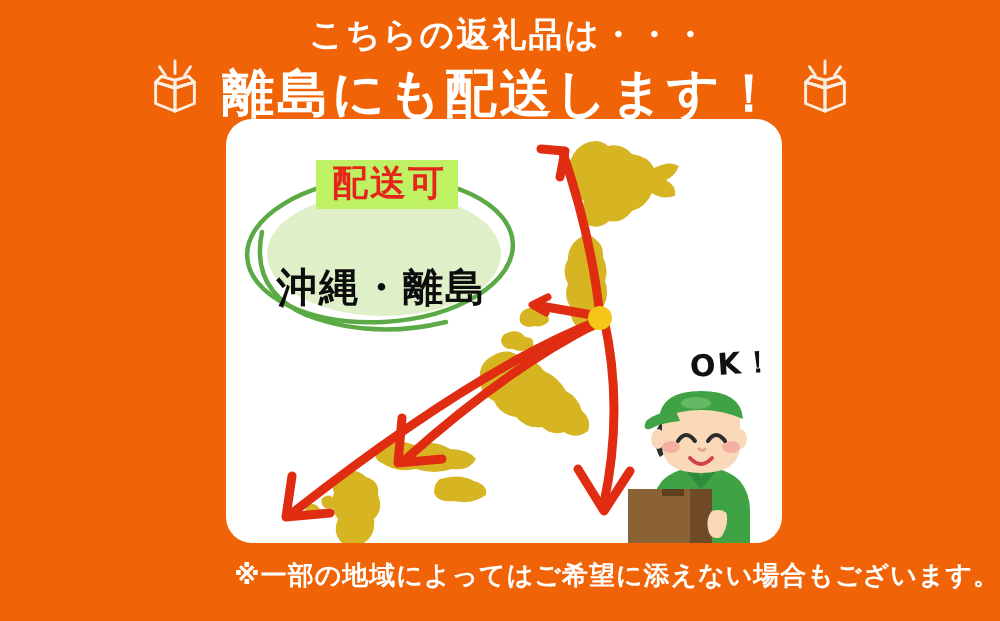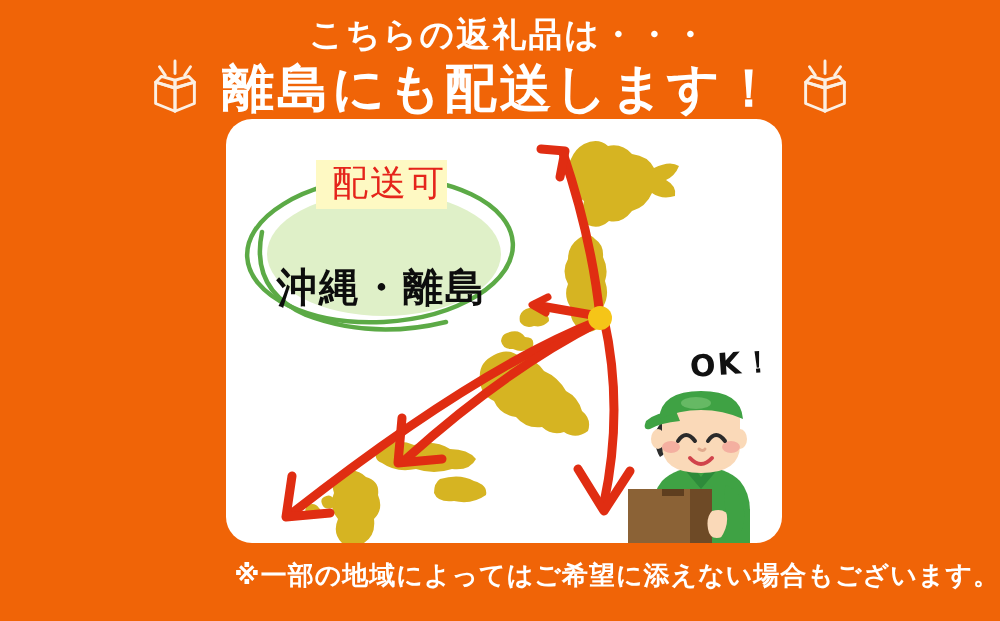--- a/index.html
+++ b/index.html
@@ -23,7 +23,7 @@
   }
   .headline-row {
     position:absolute; left:0; top:57px; width:1000px;
-    display:flex; align-items:center; justify-content:center; gap:16px;
+    display:flex; align-items:flex-end; justify-content:center; gap:16px;
   }
   .headline {
     color:#FFFFFF; font-size:52px; font-weight:bold;

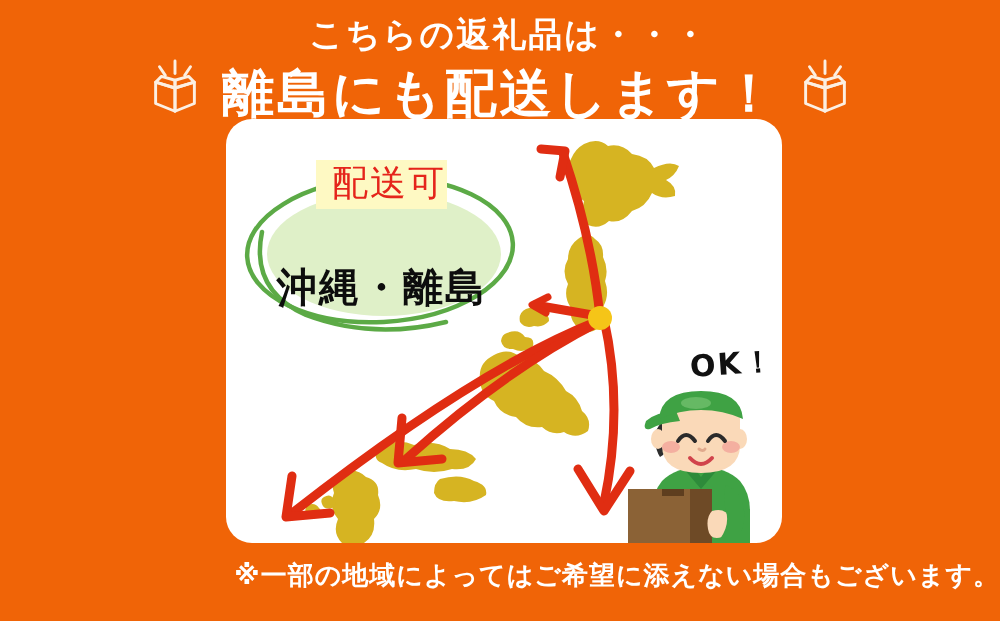--- a/index.html
+++ b/index.html
@@ -49,8 +49,8 @@
   }
   .badge {
     position:absolute; left:316px; top:160px;
-    background:#fef9c3; padding:3px 1px 6px 16px;
-    color:#E5251B; font-size:36px; font-weight:normal; letter-spacing:2px;
+    background:#bef264; padding:3px 12px 6px 16px;
+    color:#E5251B; font-size:36px; font-weight:bold; letter-spacing:2px;
     white-space:nowrap; line-height:1.1;
   }
 

